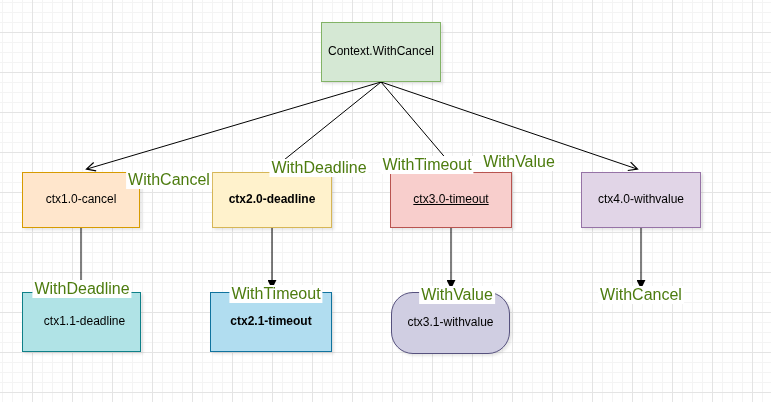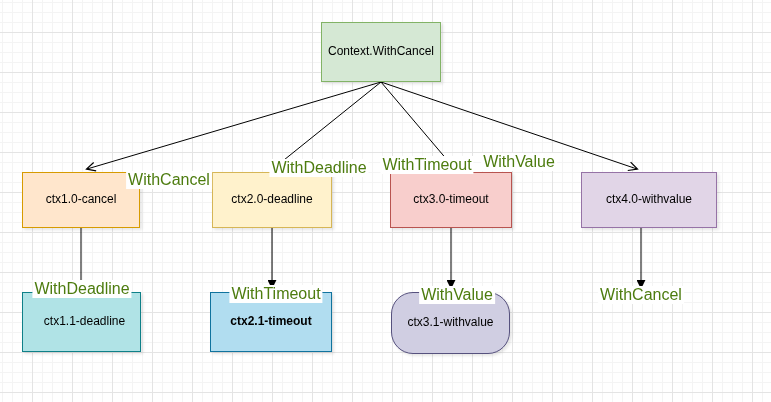--- a/index.html
+++ b/index.html
@@ -67,7 +67,7 @@
   <div class="node" style="left: 22px; top: 172px; width: 118px; height: 56px; background-color: rgb(255, 230, 204); border-color: rgb(215, 155, 0);">
     <span>ctx1.0-cancel</span>
   </div>
-  <div class="node" style="left: 212px; top: 172px; width: 120px; height: 56px; background-color: rgb(255, 242, 204); border-color: rgb(214, 182, 86);">
+  <div class="node" style="left: 212px; top: 172px; width: 120px; height: 56px; background-color: rgb(255, 242, 204); border-color: rgb(214, 182, 86); font-weight: bold;">
     <span>ctx2.0-deadline</span>
   </div>
   <div class="node" style="left: 390px; top: 172px; width: 122px; height: 56px; background-color: rgb(248, 206, 204); border-color: rgb(184, 84, 80);">

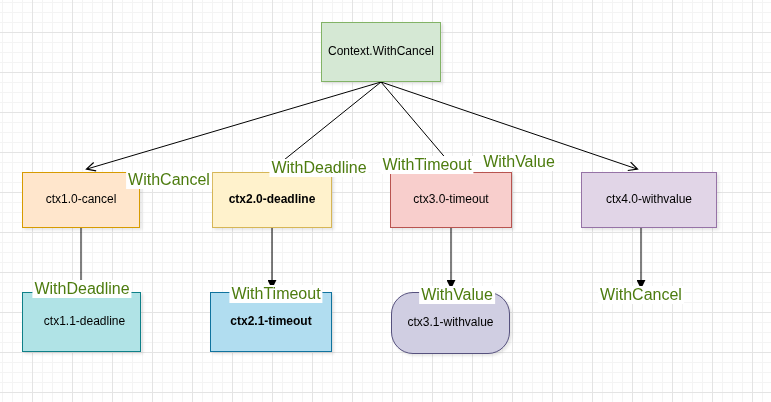--- a/index.html
+++ b/index.html
@@ -70,7 +70,7 @@
   <div class="node" style="left: 212px; top: 172px; width: 120px; height: 56px; background-color: rgb(255, 242, 204); border-color: rgb(214, 182, 86); font-weight: bold;">
     <span>ctx2.0-deadline</span>
   </div>
-  <div class="node" style="left: 390px; top: 172px; width: 122px; height: 56px; background-color: rgb(248, 206, 204); border-color: rgb(184, 84, 80);">
+  <div class="node" style="left: 390px; top: 172px; width: 122px; height: 56px; background-color: rgb(248, 206, 204); border-color: rgb(184, 84, 80); text-decoration: underline;">
     <span>ctx3.0-timeout</span>
   </div>
   <div class="node" style="left: 581px; top: 172px; width: 136px; height: 56px; background-color: rgb(225, 213, 231); border-color: rgb(150, 115, 166);">

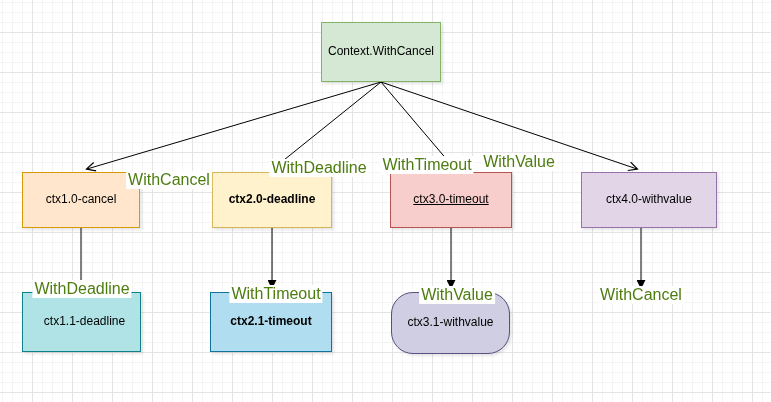--- a/index.html
+++ b/index.html
@@ -73,7 +73,7 @@
   <div class="node" style="left: 390px; top: 172px; width: 122px; height: 56px; background-color: rgb(248, 206, 204); border-color: rgb(184, 84, 80); text-decoration: underline;">
     <span>ctx3.0-timeout</span>
   </div>
-  <div class="node" style="left: 581px; top: 172px; width: 136px; height: 56px; background-color: rgb(225, 213, 231); border-color: rgb(150, 115, 166);">
+  <div class="node" style="left: 581px; top: 172px; width: 120px; height: 56px; background-color: rgb(225, 213, 231); border-color: rgb(150, 115, 166);">
     <span>ctx4.0-withvalue</span>
   </div>
 

